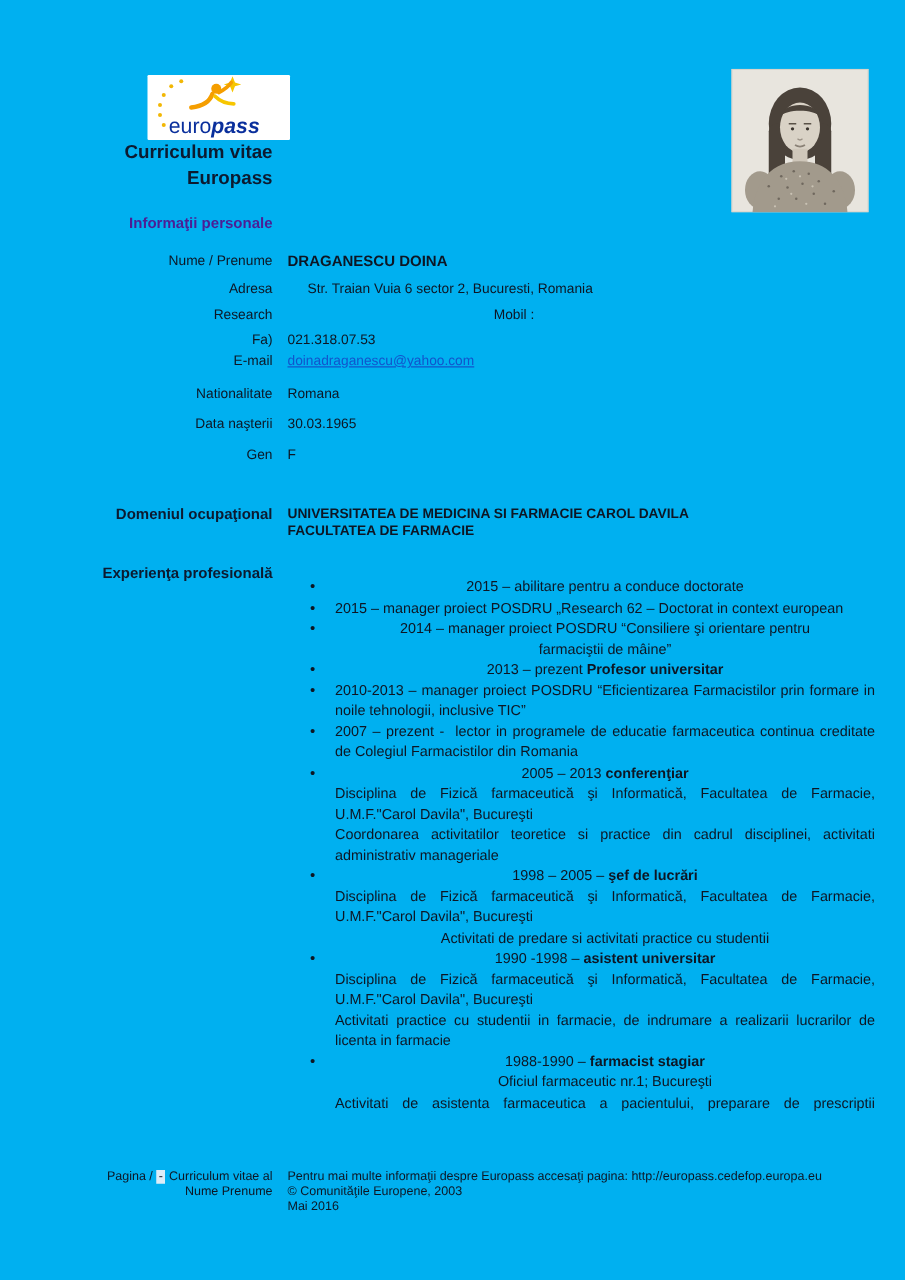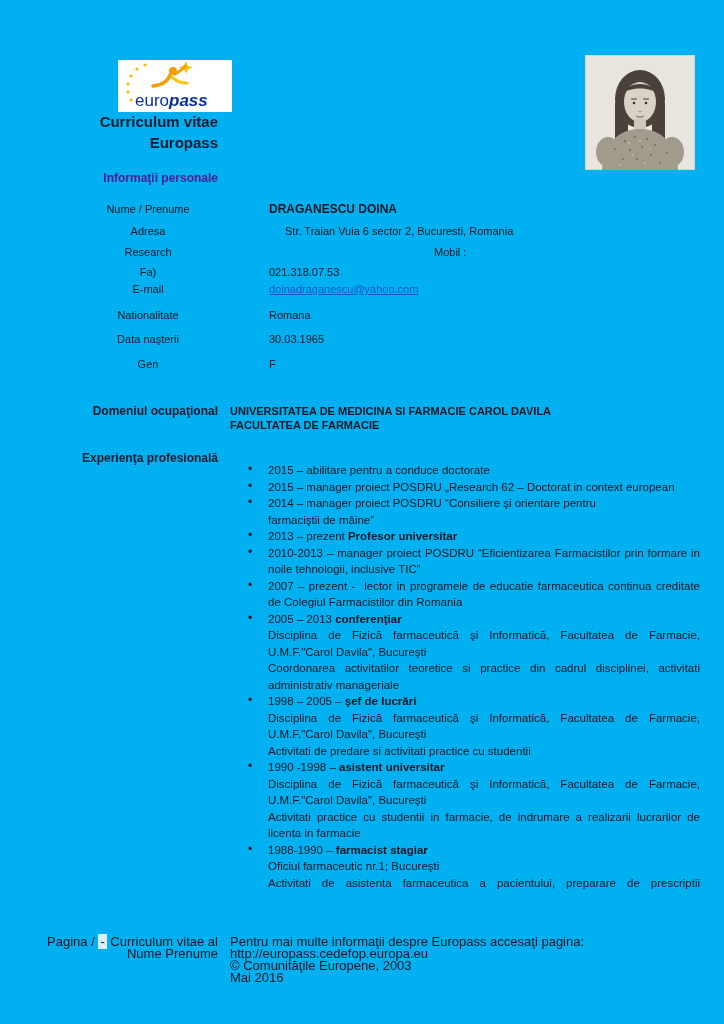--- a/index.html
+++ b/index.html
@@ -39,7 +39,7 @@
   .prow:nth-child(6){margin-top:9px;}
   .prow:nth-child(7){margin-top:7px;}
   .prow:nth-child(8){margin-top:8px;}
-  .plabel{width:218px;text-align:center;flex:none;margin-left:39px;}
+  .plabel{width:218px;text-align:right;flex:none;}
   .pvalue{margin-left:12px;flex:1;position:relative;}
   .pvalue.bold{font-weight:700;font-size:12px;}
   .pvalue .extra{position:absolute;left:165px;top:0;}

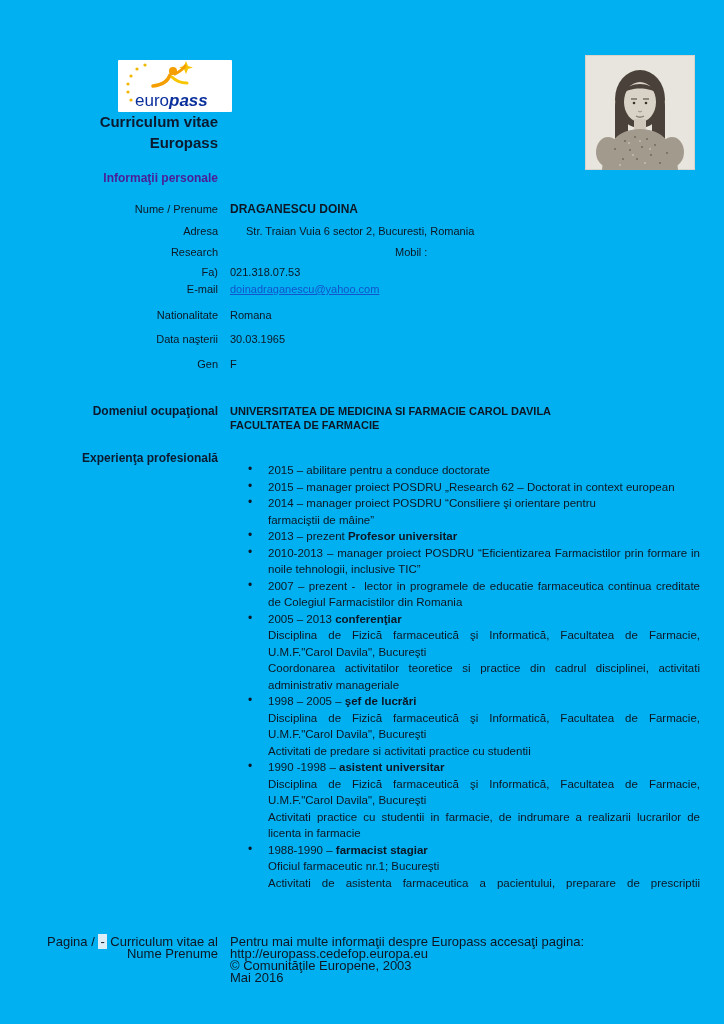--- a/index.html
+++ b/index.html
@@ -57,7 +57,7 @@
   .exp-item{position:relative;padding-left:38px;font-size:11.5px;line-height:16.5px;}
   .exp-item .bullet{position:absolute;left:18px;top:-1px;font-size:12px;}
   .para{white-space:pre-wrap;}
-  .a-l{text-align:left;}
+  .a-l{text-align:center;}
   .a-j{text-align:justify;}
   .a-s{text-align:justify;text-align-last:justify;}
 

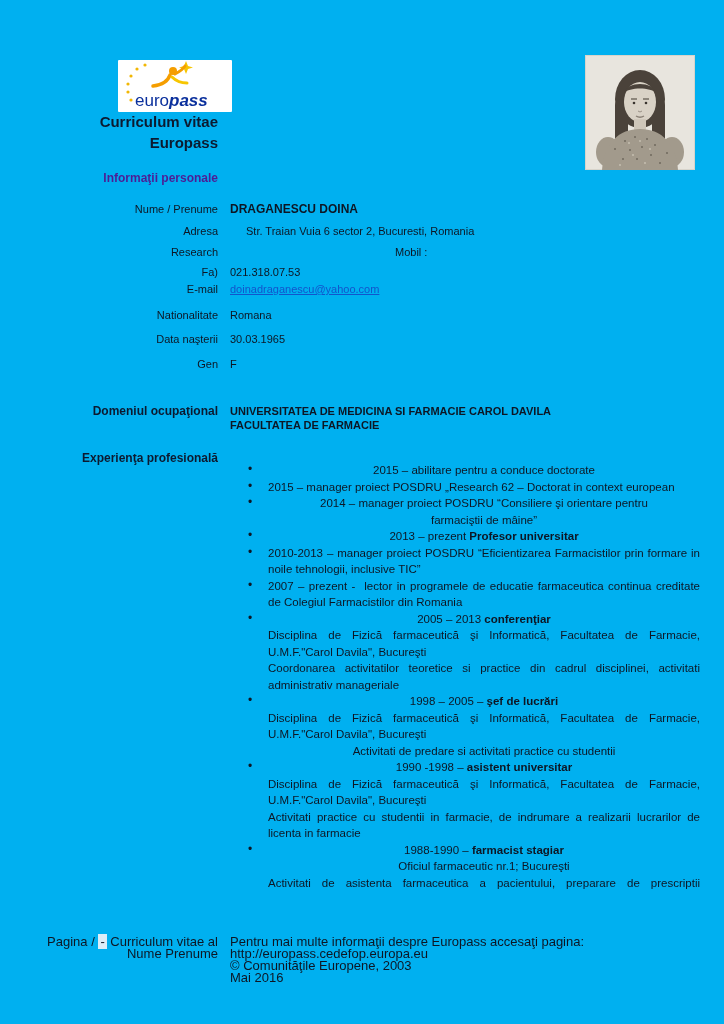--- a/index.html
+++ b/index.html
@@ -62,7 +62,7 @@
   .a-s{text-align:justify;text-align-last:justify;}
 
   
-  .footer{position:absolute;left:0;top:936px;right:20px;display:flex;font-size:13px;line-height:12px;}
+  .footer{position:absolute;left:0;top:936px;right:20px;display:flex;font-size:10px;line-height:12px;}
   .f-left{width:218px;text-align:right;flex:none;}
   .f-right{margin-left:12px;}
   .field-hl{background:#ddedf8;padding:0 2px;}

